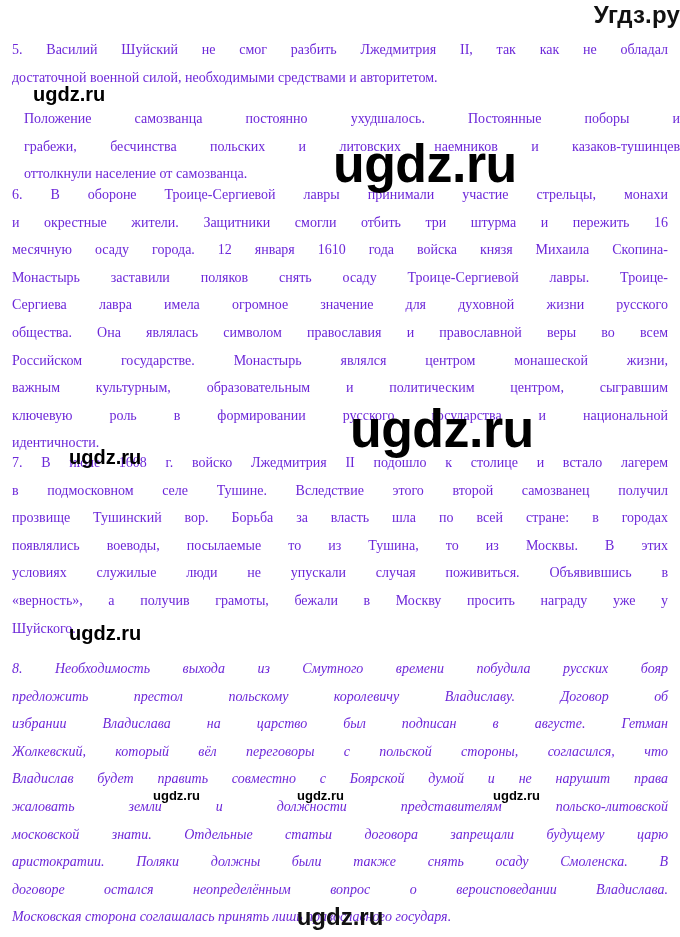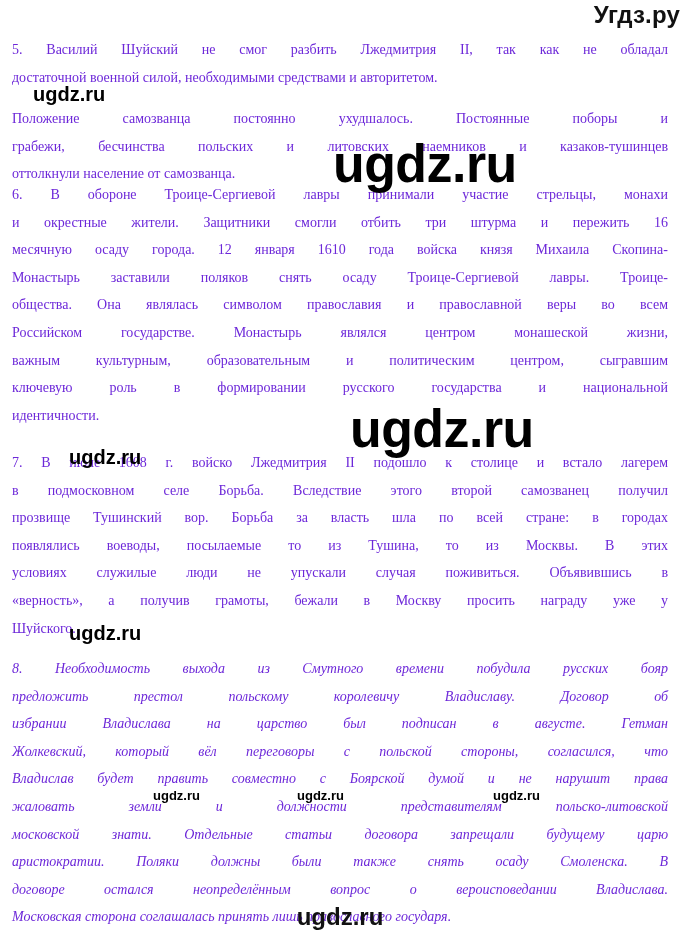--- a/index.html
+++ b/index.html
@@ -48,7 +48,7 @@
   <span class="line last">достаточной военной силой, необходимыми средствами и авторитетом.</span>
 </div>
 
-<div class="para" style="top:105px;">
+<div class="para" style="top:105px;margin-left:12px;">
   <span class="line">Положение самозванца постоянно ухудшалось. Постоянные поборы и</span>
   <span class="line">грабежи, бесчинства польских и литовских наемников и казаков-тушинцев</span>
   <span class="line last">оттолкнули население от самозванца.</span>

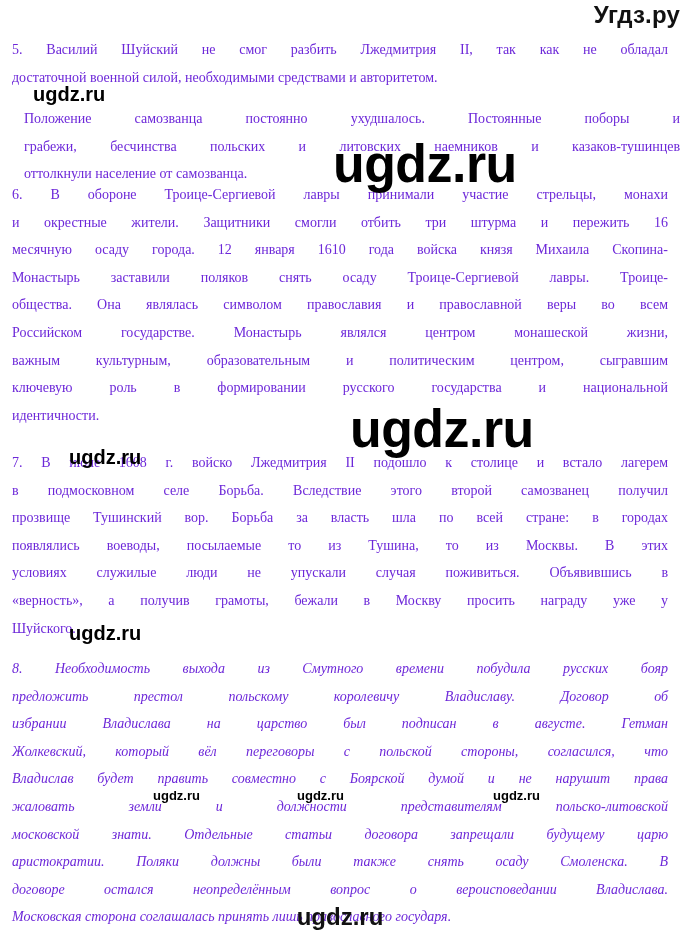--- a/index.html
+++ b/index.html
@@ -59,6 +59,7 @@
   <span class="line">и окрестные жители. Защитники смогли отбить три штурма и пережить 16</span>
   <span class="line">месячную осаду города. 12 января 1610 года войска князя Михаила Скопина-</span>
   <span class="line">Монастырь заставили поляков снять осаду Троице-Сергиевой лавры. Троице-</span>
+  <span class="line">Сергиева лавра имела огромное значение для духовной жизни русского</span>
   <span class="line">общества. Она являлась символом православия и православной веры во всем</span>
   <span class="line">Российском государстве. Монастырь являлся центром монашеской жизни,</span>
   <span class="line">важным культурным, образовательным и политическим центром, сыгравшим</span>

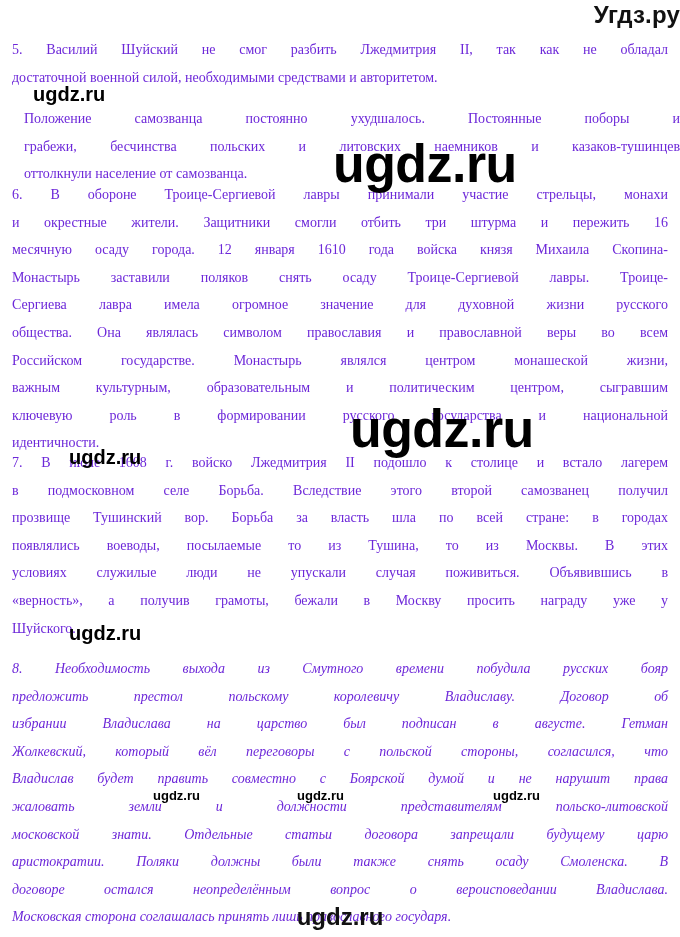--- a/index.html
+++ b/index.html
@@ -69,7 +69,7 @@
 
 <div class="para" style="top:449px;">
   <span class="line">7. В июле 1608 г. войско Лжедмитрия II подошло к столице и встало лагерем</span>
-  <span class="line">в подмосковном селе Борьба. Вследствие этого второй самозванец получил</span>
+  <span class="line">в подмосковном селе Тушине. Вследствие этого второй самозванец получил</span>
   <span class="line">прозвище Тушинский вор. Борьба за власть шла по всей стране: в городах</span>
   <span class="line">появлялись воеводы, посылаемые то из Тушина, то из Москвы. В этих</span>
   <span class="line">условиях служилые люди не упускали случая поживиться. Объявившись в</span>

